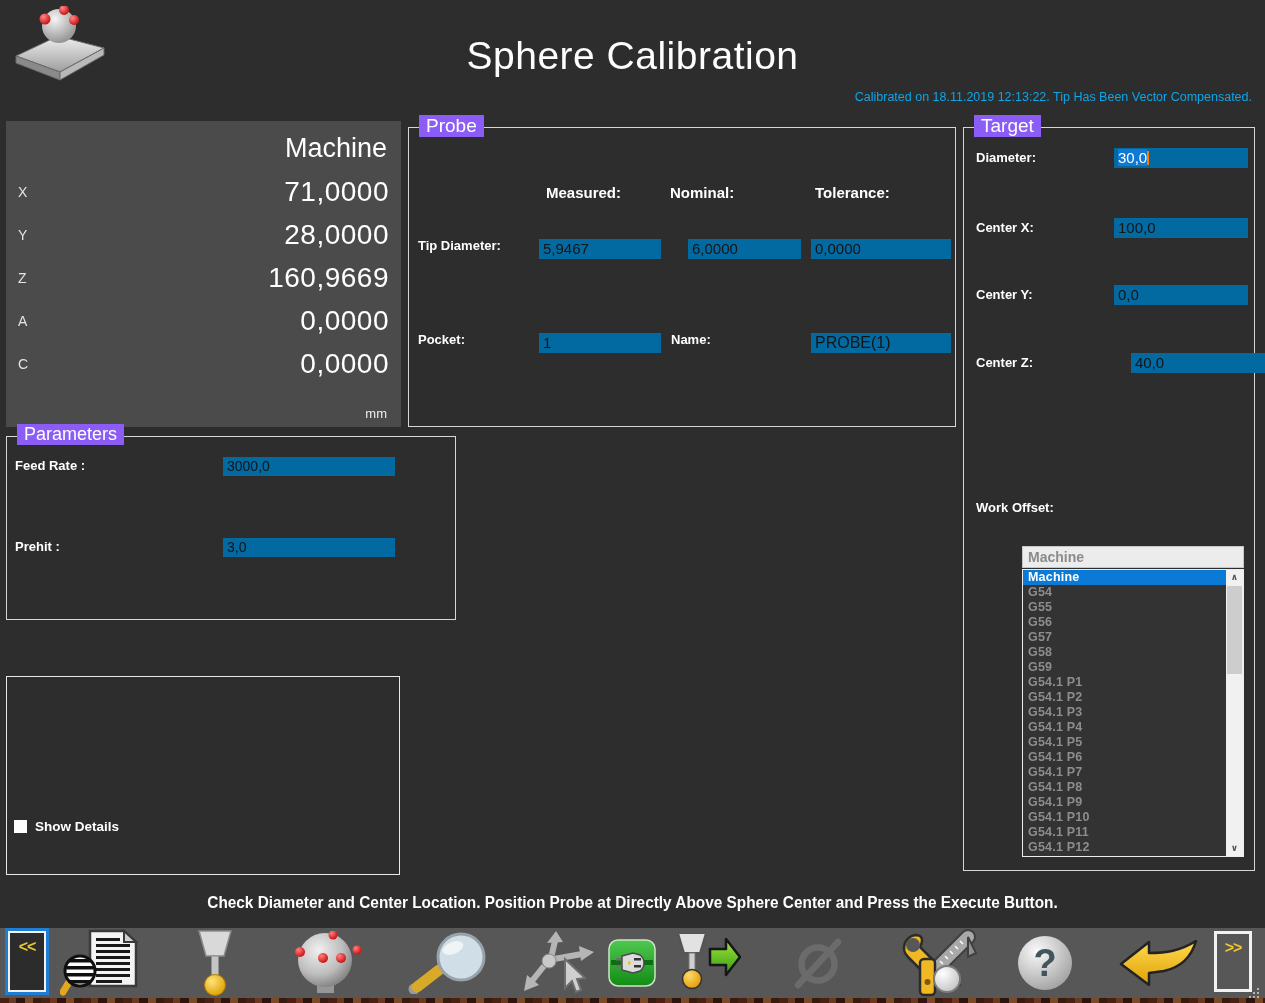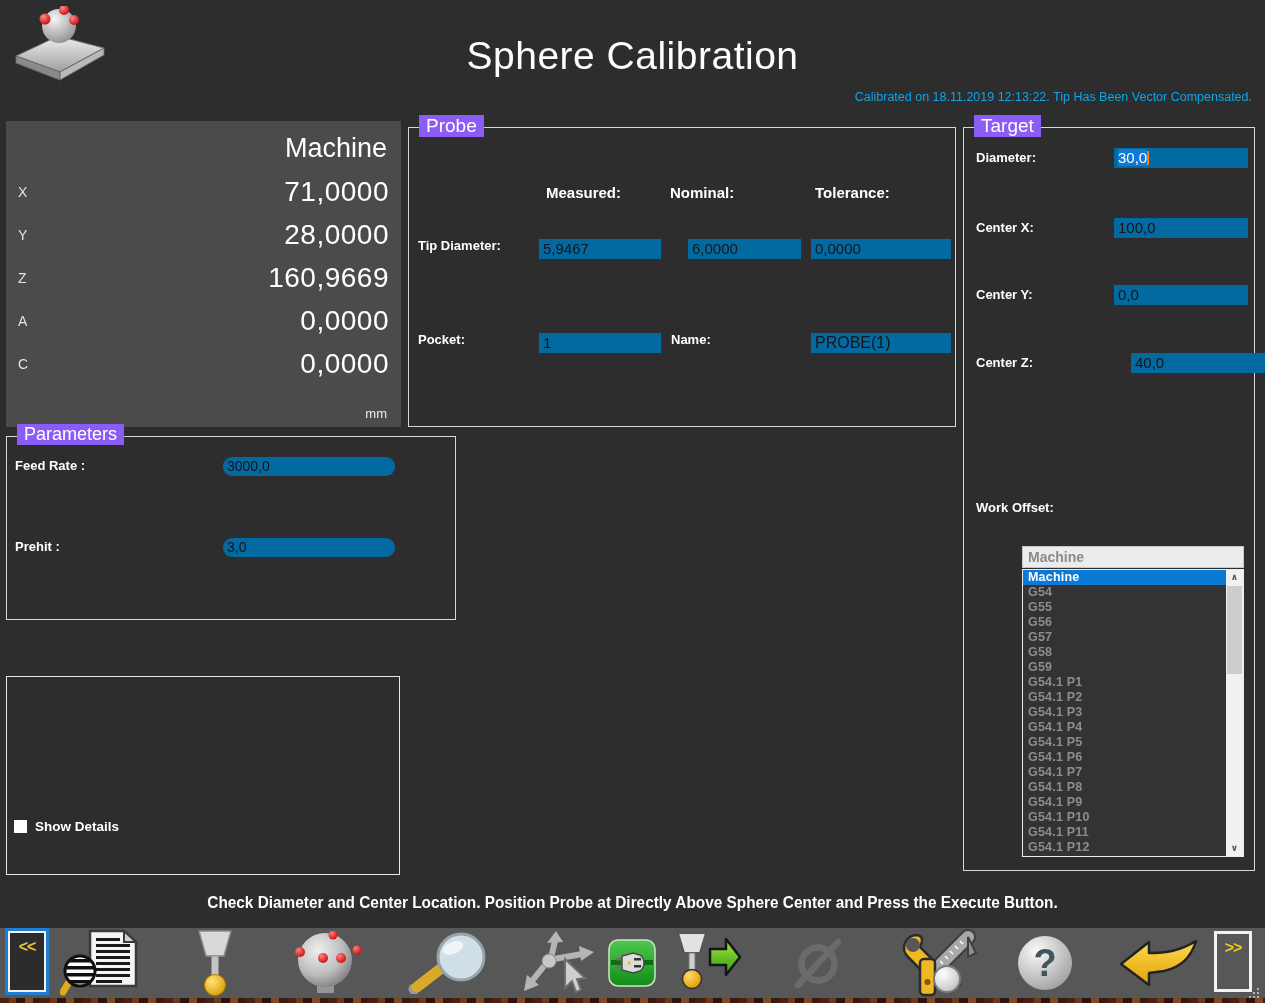--- a/index.html
+++ b/index.html
@@ -34,7 +34,7 @@
   .p-col{position:absolute;top:56px;font-size:15px;font-weight:700;color:#fff;}
   .tb{position:absolute;background:#0369a1;color:#151515;font-size:15px;line-height:20px;
     height:20px;padding:0 4px;box-sizing:border-box;white-space:nowrap;overflow:hidden;}
-  .params-box .tb{font-size:14px;height:19px;line-height:19px;border-radius:9px;}
+  .params-box .tb{font-size:14px;height:19px;line-height:19px;}
   .sel{background:#0e7ad6;color:#fff;}
   .caret{display:inline-block;width:2px;height:14px;background:#ff7b00;vertical-align:-2px;}
   

